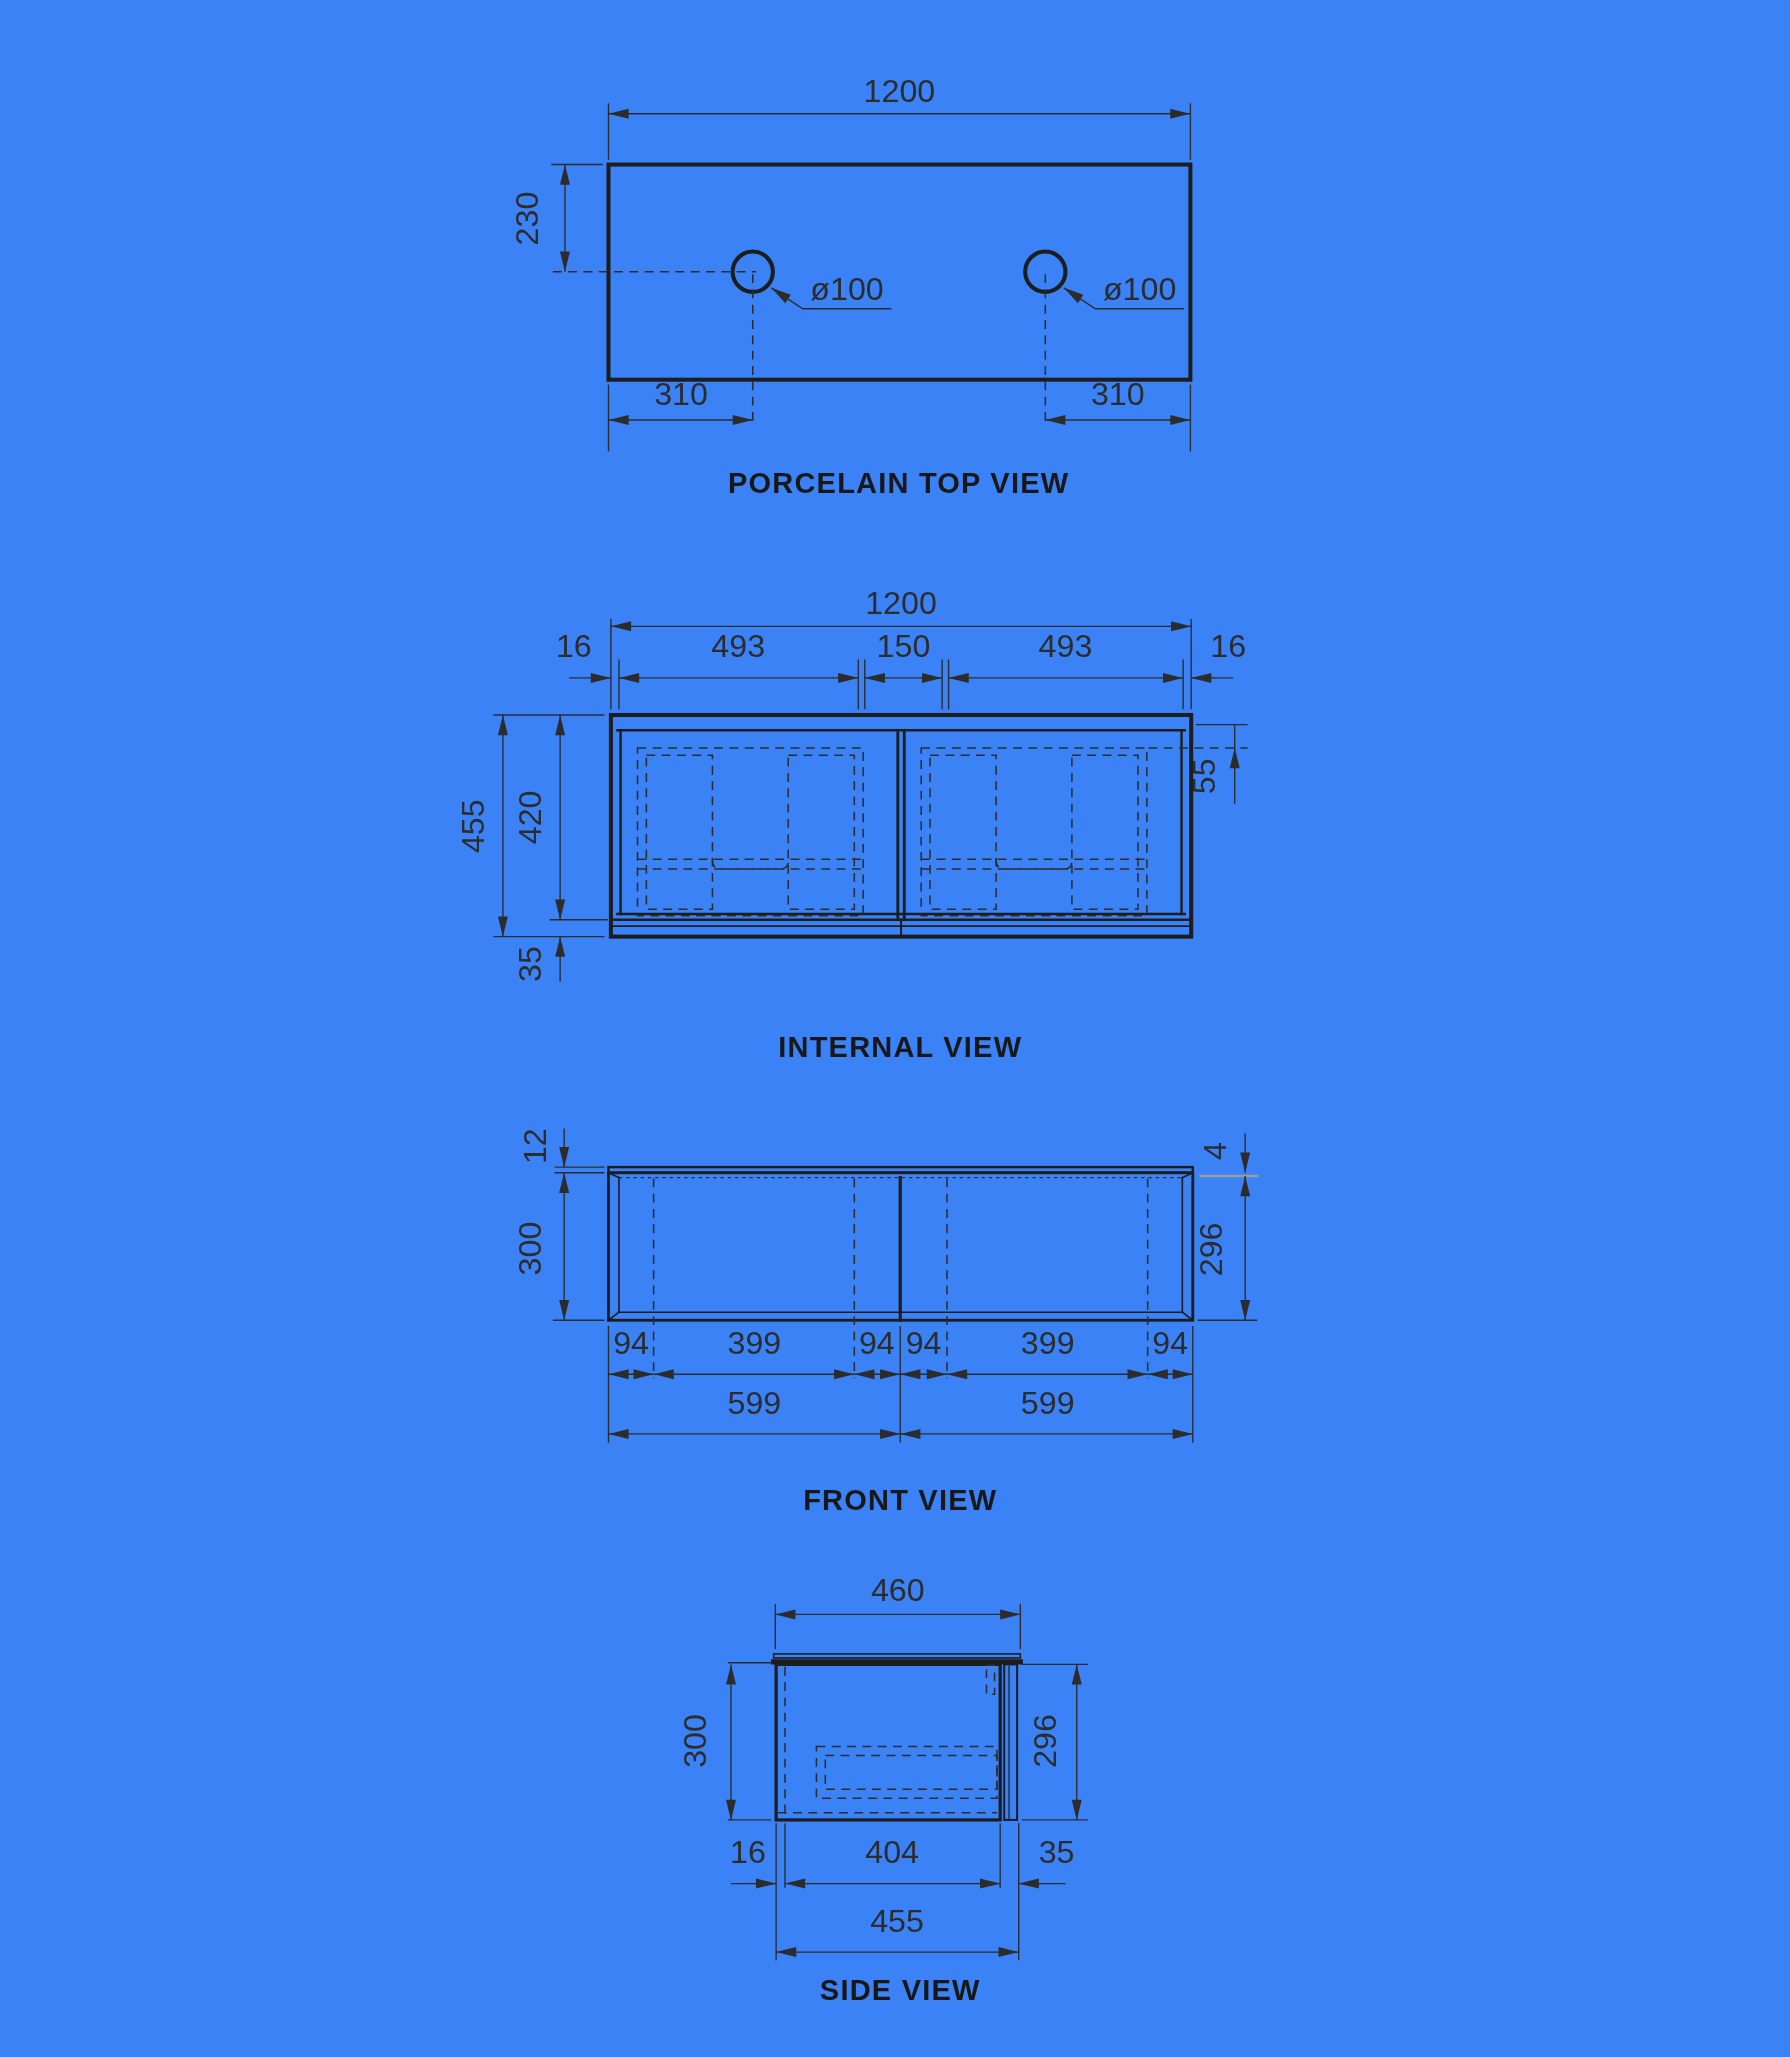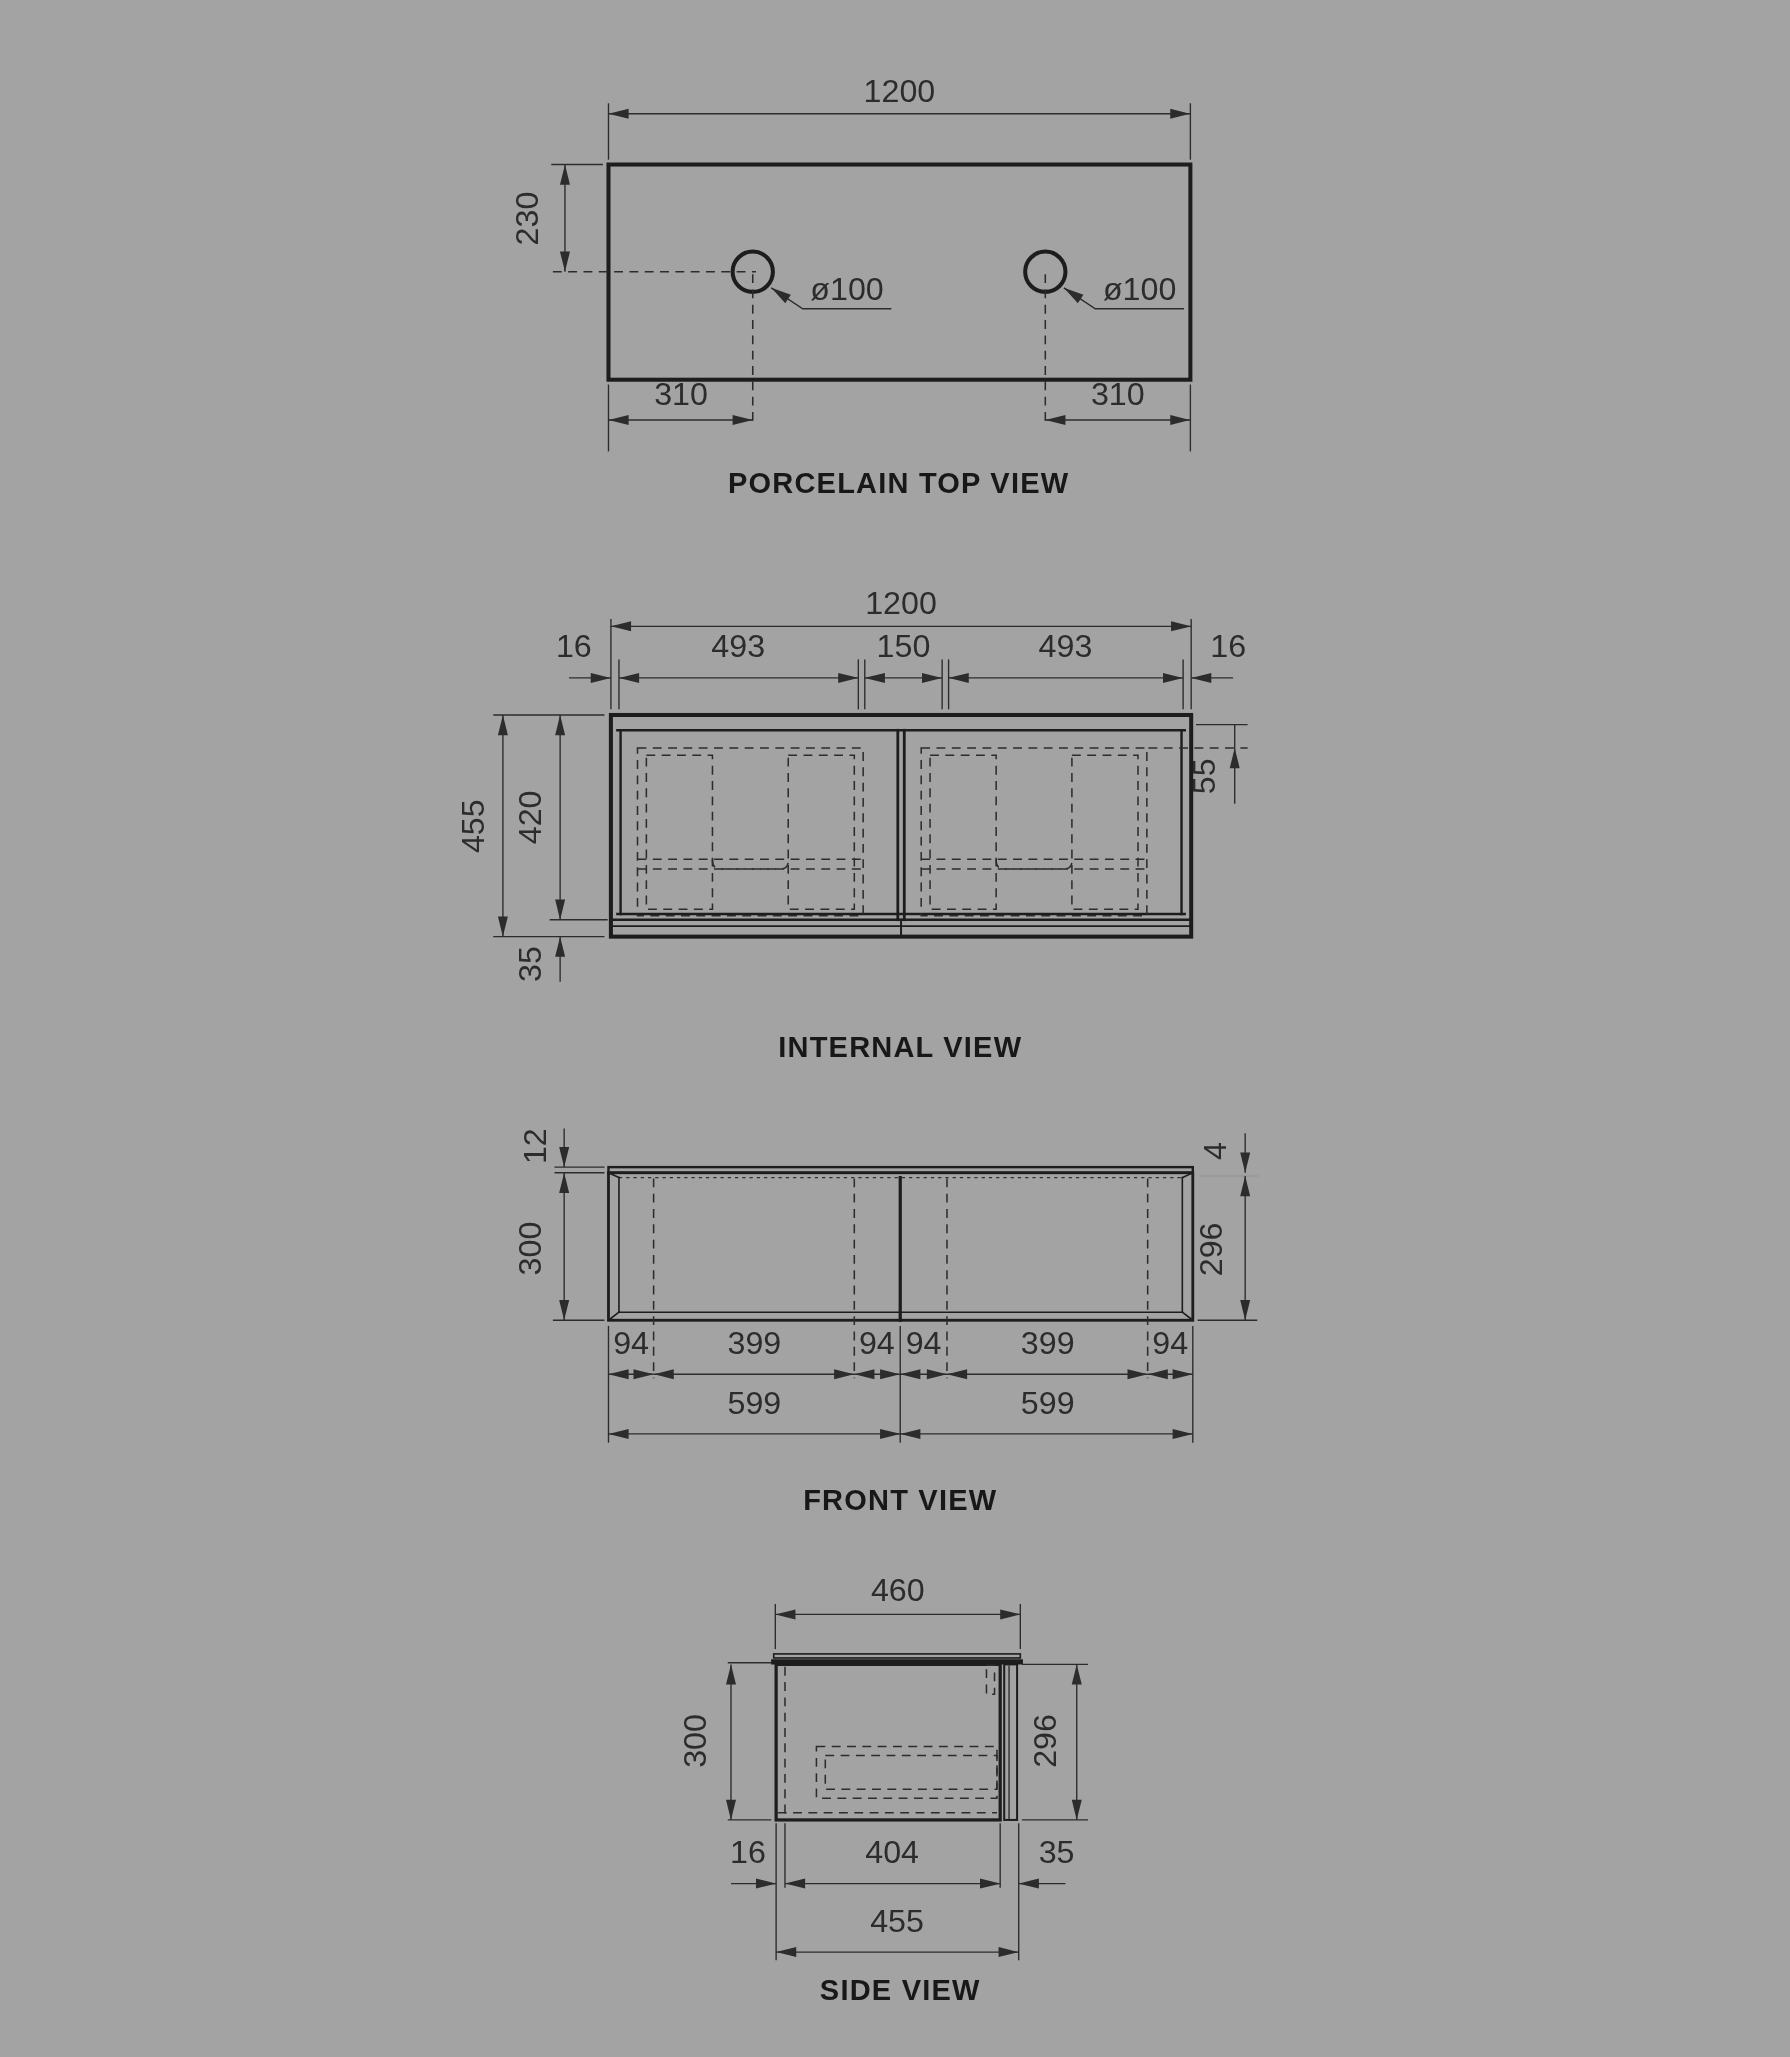--- a/index.html
+++ b/index.html
@@ -3,7 +3,7 @@
 <meta charset="utf-8">
 <style>
   html,body{margin:0;padding:0;background:#ffffff;}
-  .sheet{position:relative;width:1790px;height:2057px;background:#a3a3a3;overflow:hidden;
+  .sheet{position:relative;width:1790px;height:2057px;background:#3b82f6;overflow:hidden;
          font-family:"Liberation Sans",sans-serif;}
   svg{position:absolute;left:0;top:0;}
   

